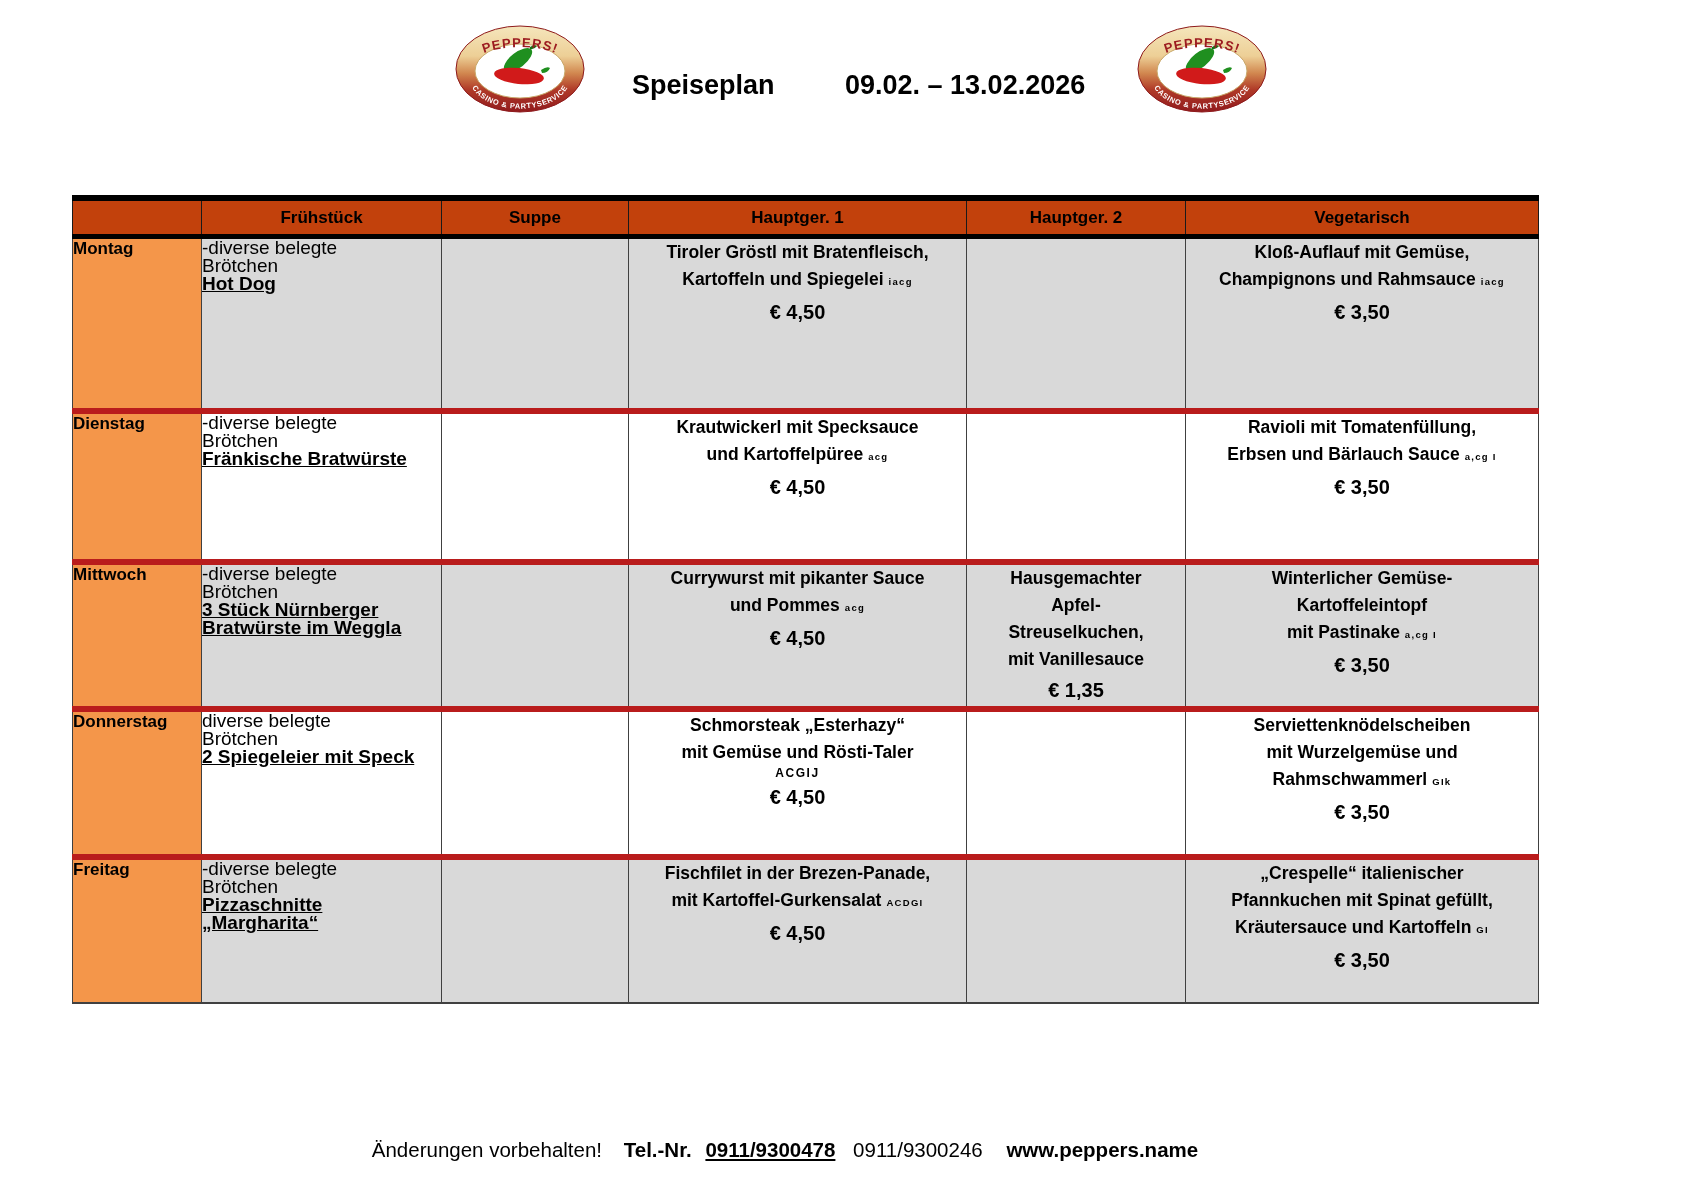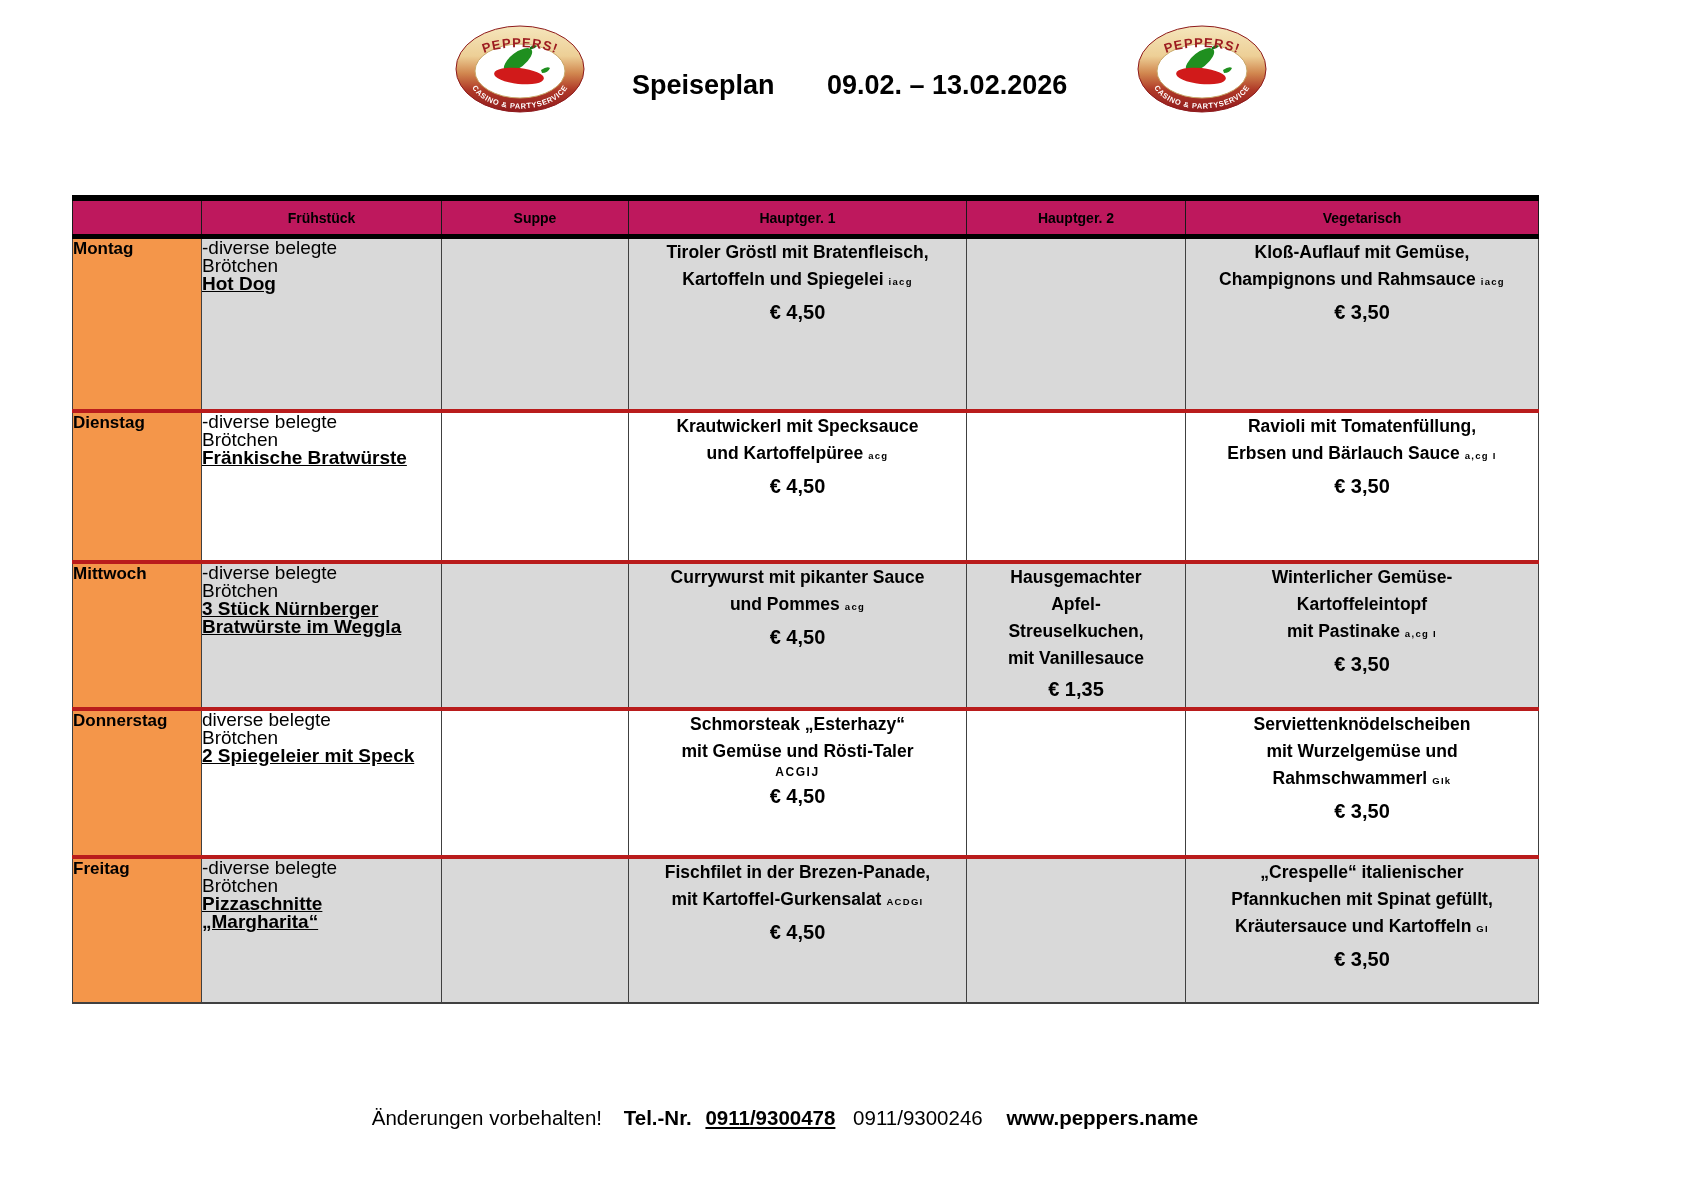--- a/index.html
+++ b/index.html
@@ -11,7 +11,7 @@
   .logo-left{left:455px;}
   .logo-right{left:1137px;}
   .title{position:absolute;left:632px;top:70px;font-size:27px;font-weight:bold;}
-  .daterange{position:absolute;left:827px;top:70px;font-size:27px;font-weight:bold;}
+  .daterange{position:absolute;left:845px;top:70px;font-size:27px;font-weight:bold;}
 
   
   table.menu{position:absolute;left:72px;top:195px;width:1466px;border-collapse:collapse;table-layout:fixed;}

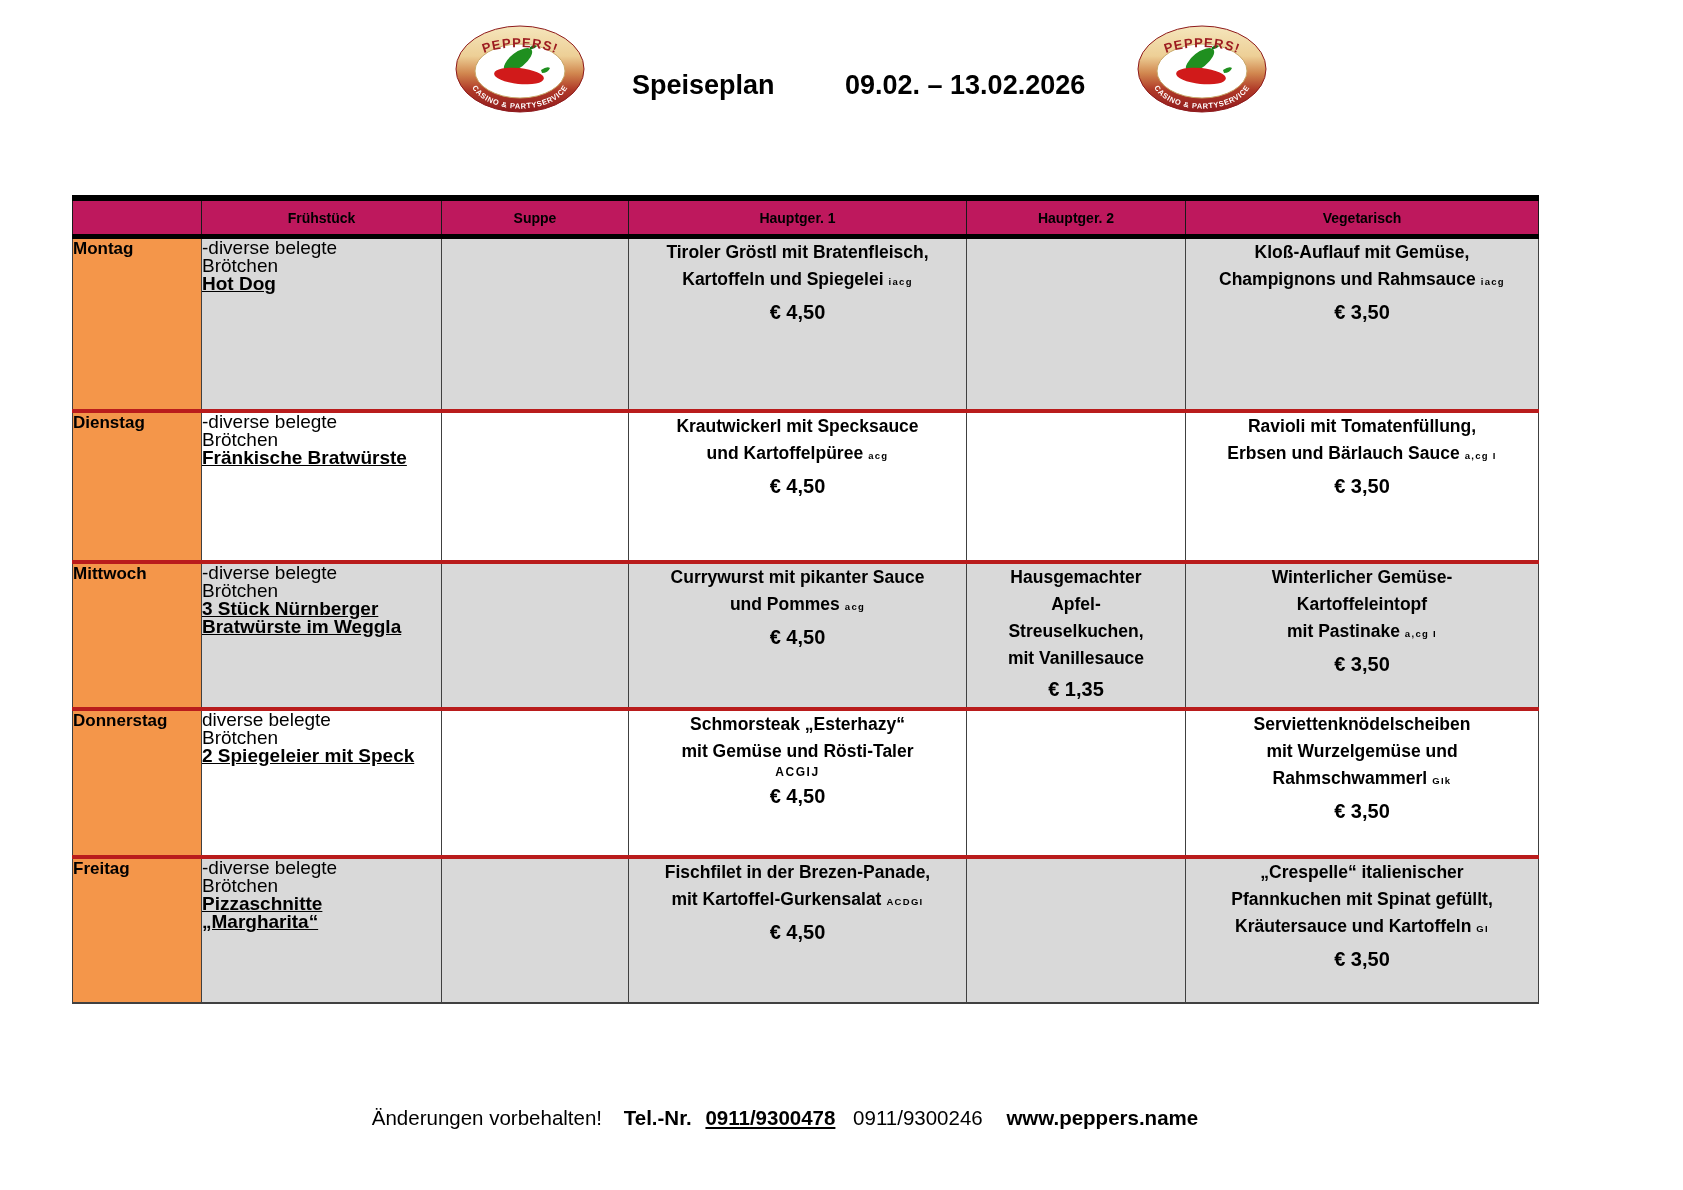--- a/index.html
+++ b/index.html
@@ -15,7 +15,7 @@
 
   
   table.menu{position:absolute;left:72px;top:195px;width:1466px;border-collapse:collapse;table-layout:fixed;}
-  table.menu th{background:#be185d;font-size:14px;font-weight:bold;height:33px;padding:0 2px;
+  table.menu th{background:#c2410c;font-size:17px;font-weight:bold;height:33px;padding:0 2px;
       vertical-align:middle;
       border-top:6px solid #000;border-bottom:5px solid #000;
       border-left:1.5px solid #1a1a1a;border-right:1.5px solid #1a1a1a;}

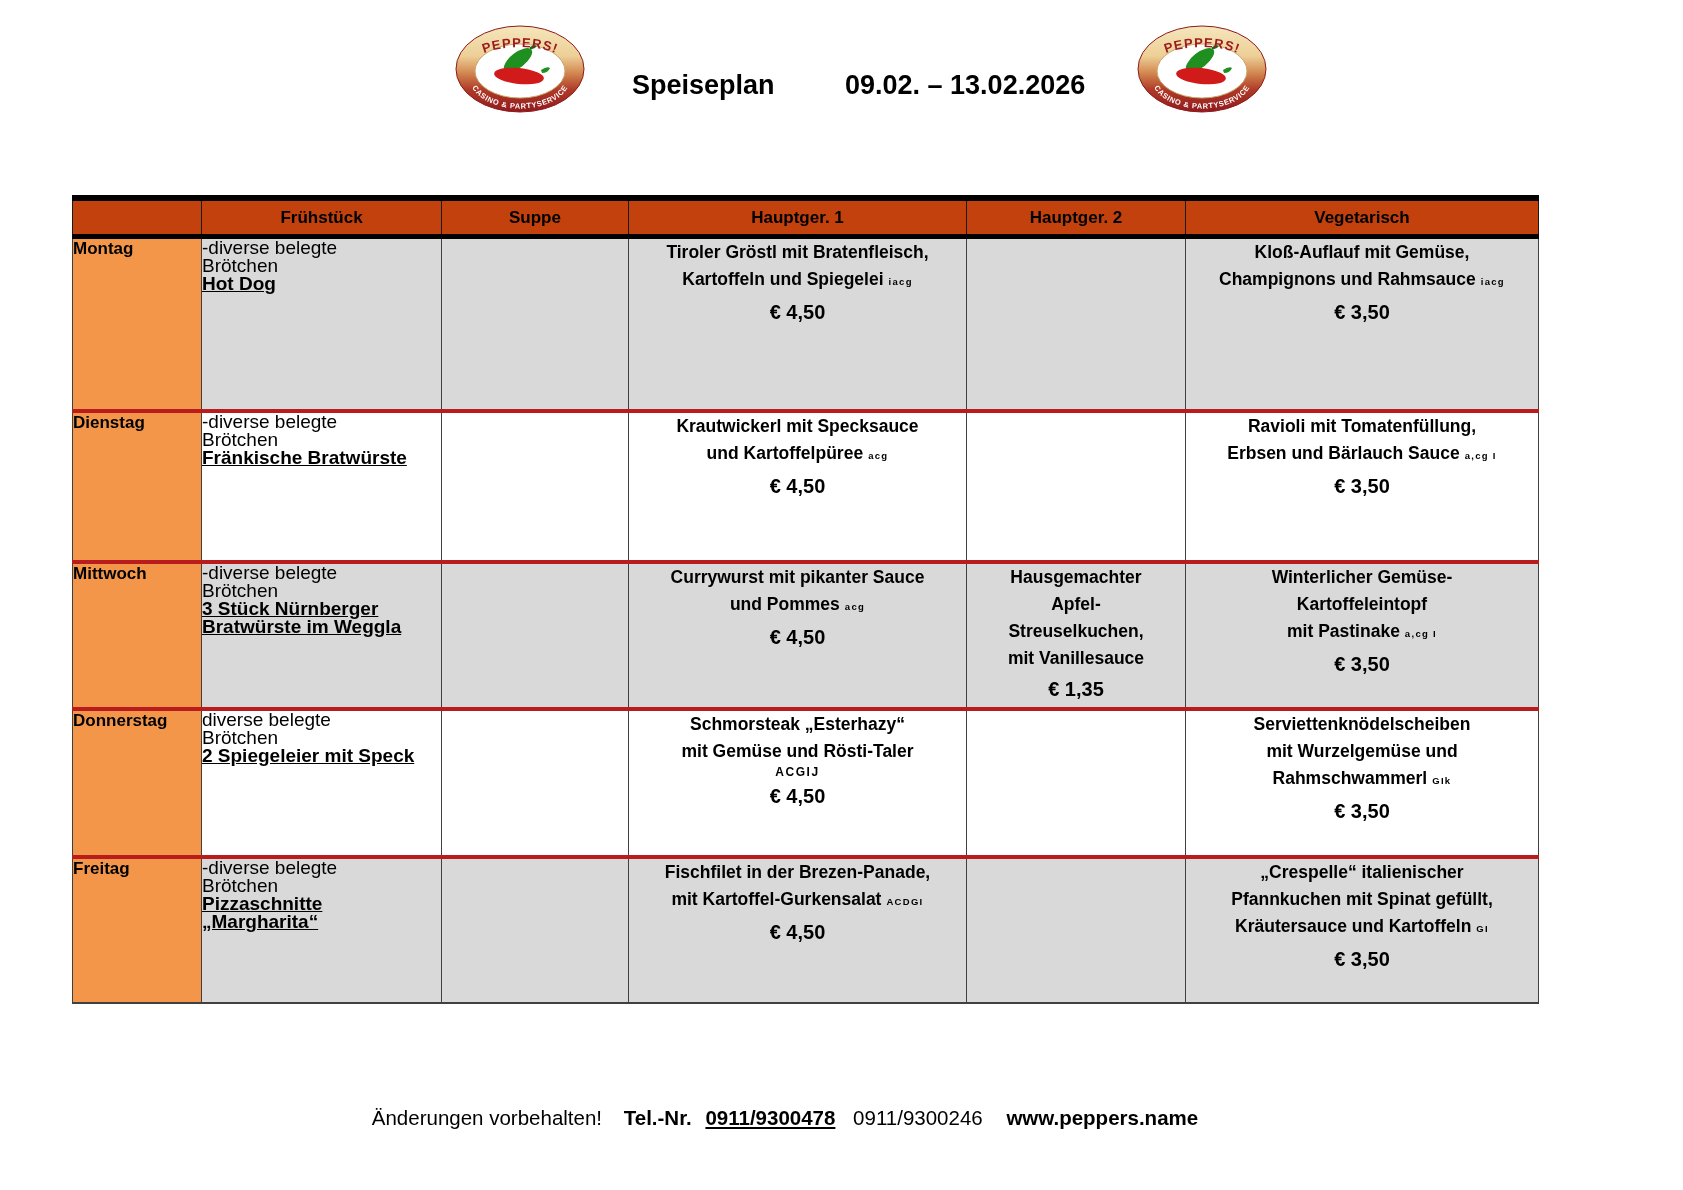--- a/index.html
+++ b/index.html
@@ -21,7 +21,7 @@
       border-left:1.5px solid #1a1a1a;border-right:1.5px solid #1a1a1a;}
   table.menu td{vertical-align:top;padding:0;
       border-left:1.5px solid #404040;border-right:1.5px solid #404040;
-      border-bottom:4px solid #b91c1c;}
+      border-bottom:6px solid #b91c1c;}
   tr.gray td{background:#D9D9D9;}
   tr.white td{background:#FFFFFF;}
   tbody tr:last-child td{border-bottom:2.5px solid #404040;}

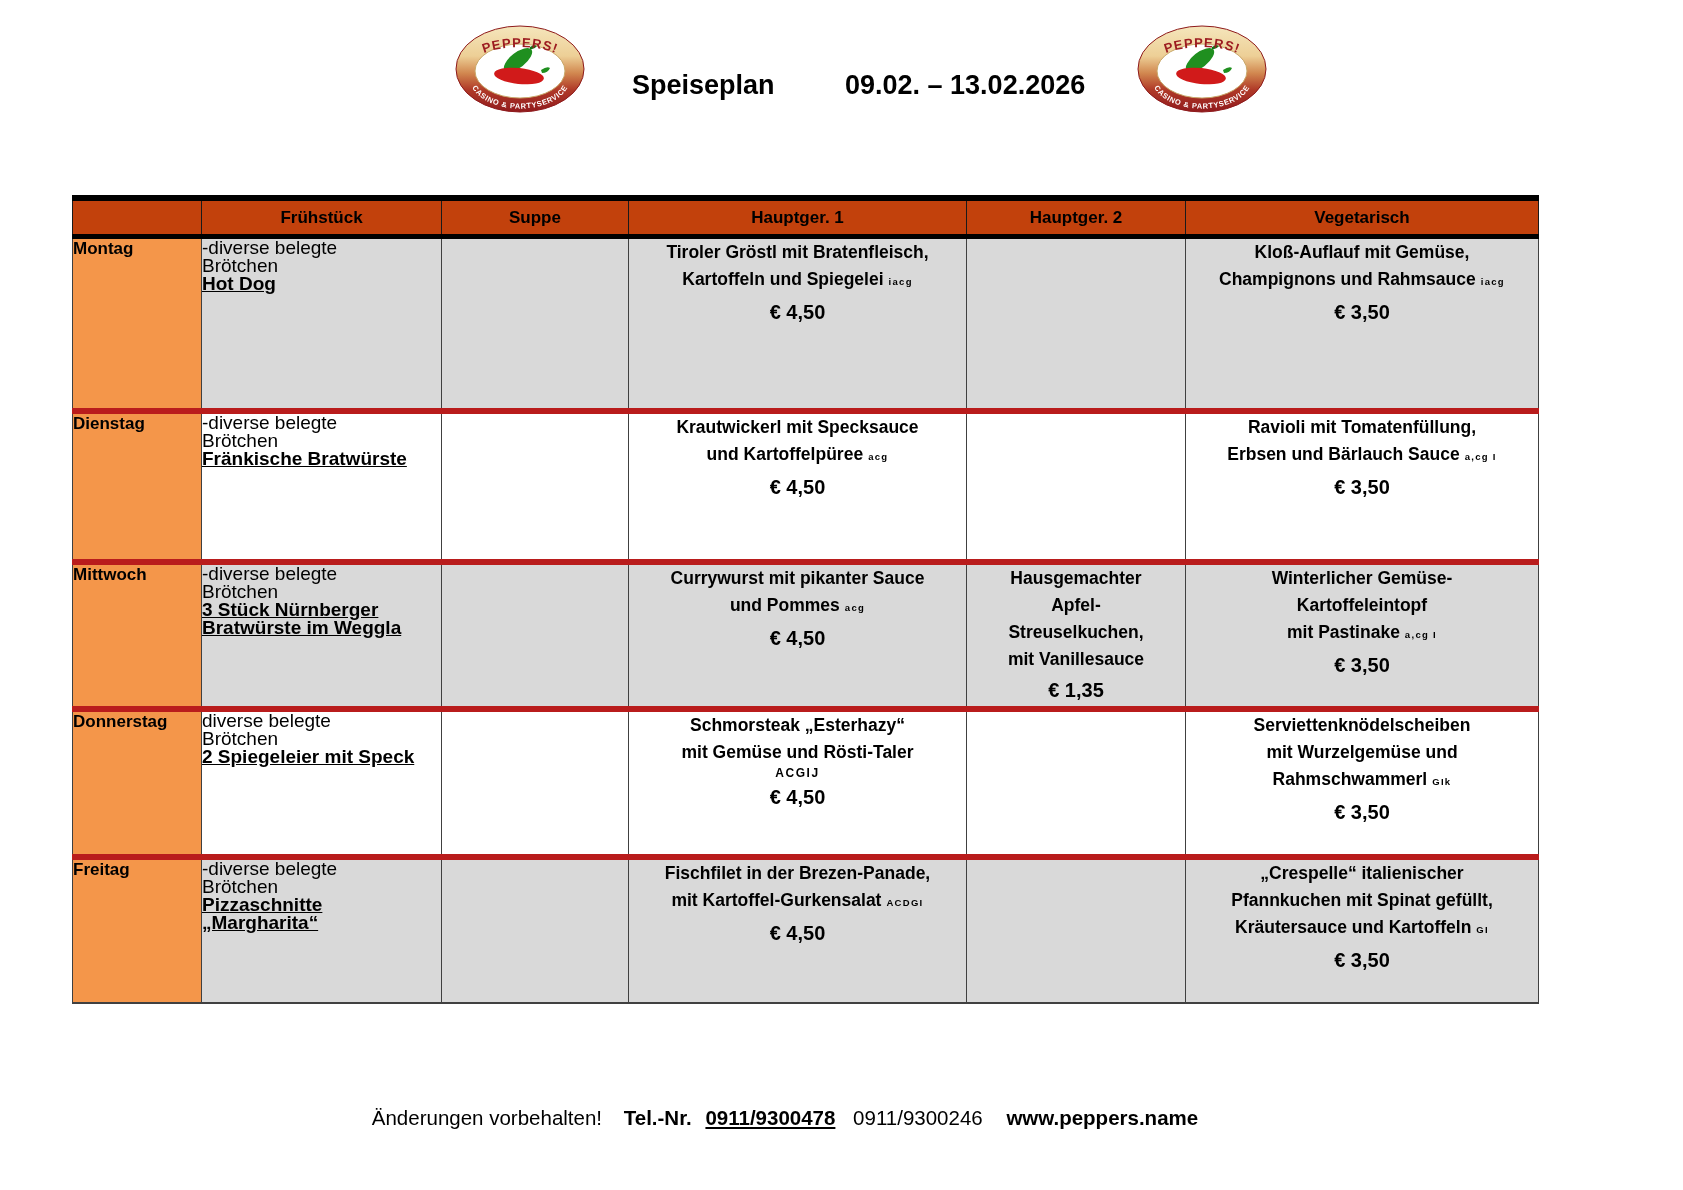--- a/index.html
+++ b/index.html
@@ -42,7 +42,7 @@
   .footer2{position:absolute;left:0;top:1106px;width:1570px;text-align:center;font-size:20.5px;}
   .footer2 span{display:inline-block;}
   .f-aend{margin-right:16px;}
-  .f-tellabel{font-weight:bold;margin-right:8px;}
+  .f-tellabel{font-weight:bold;margin-right:8px;margin-top:32px;}
   .f-tel1{font-weight:bold;text-decoration:underline;margin-right:12px;}
   .f-tel2{margin-right:18px;}
   .f-web{font-weight:bold;}

